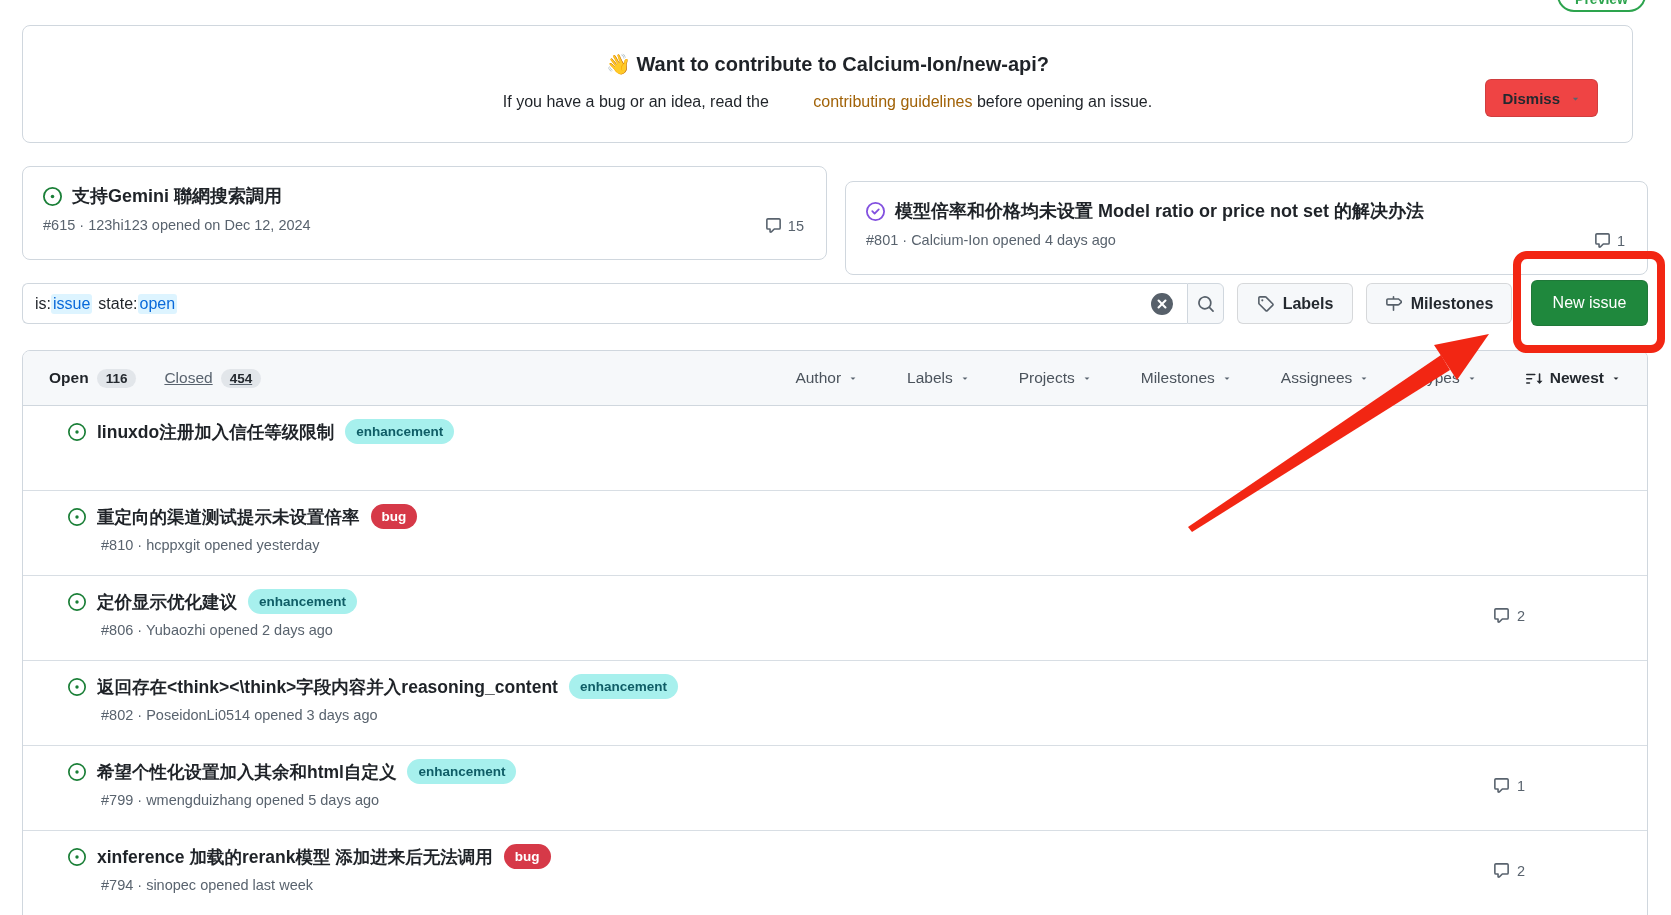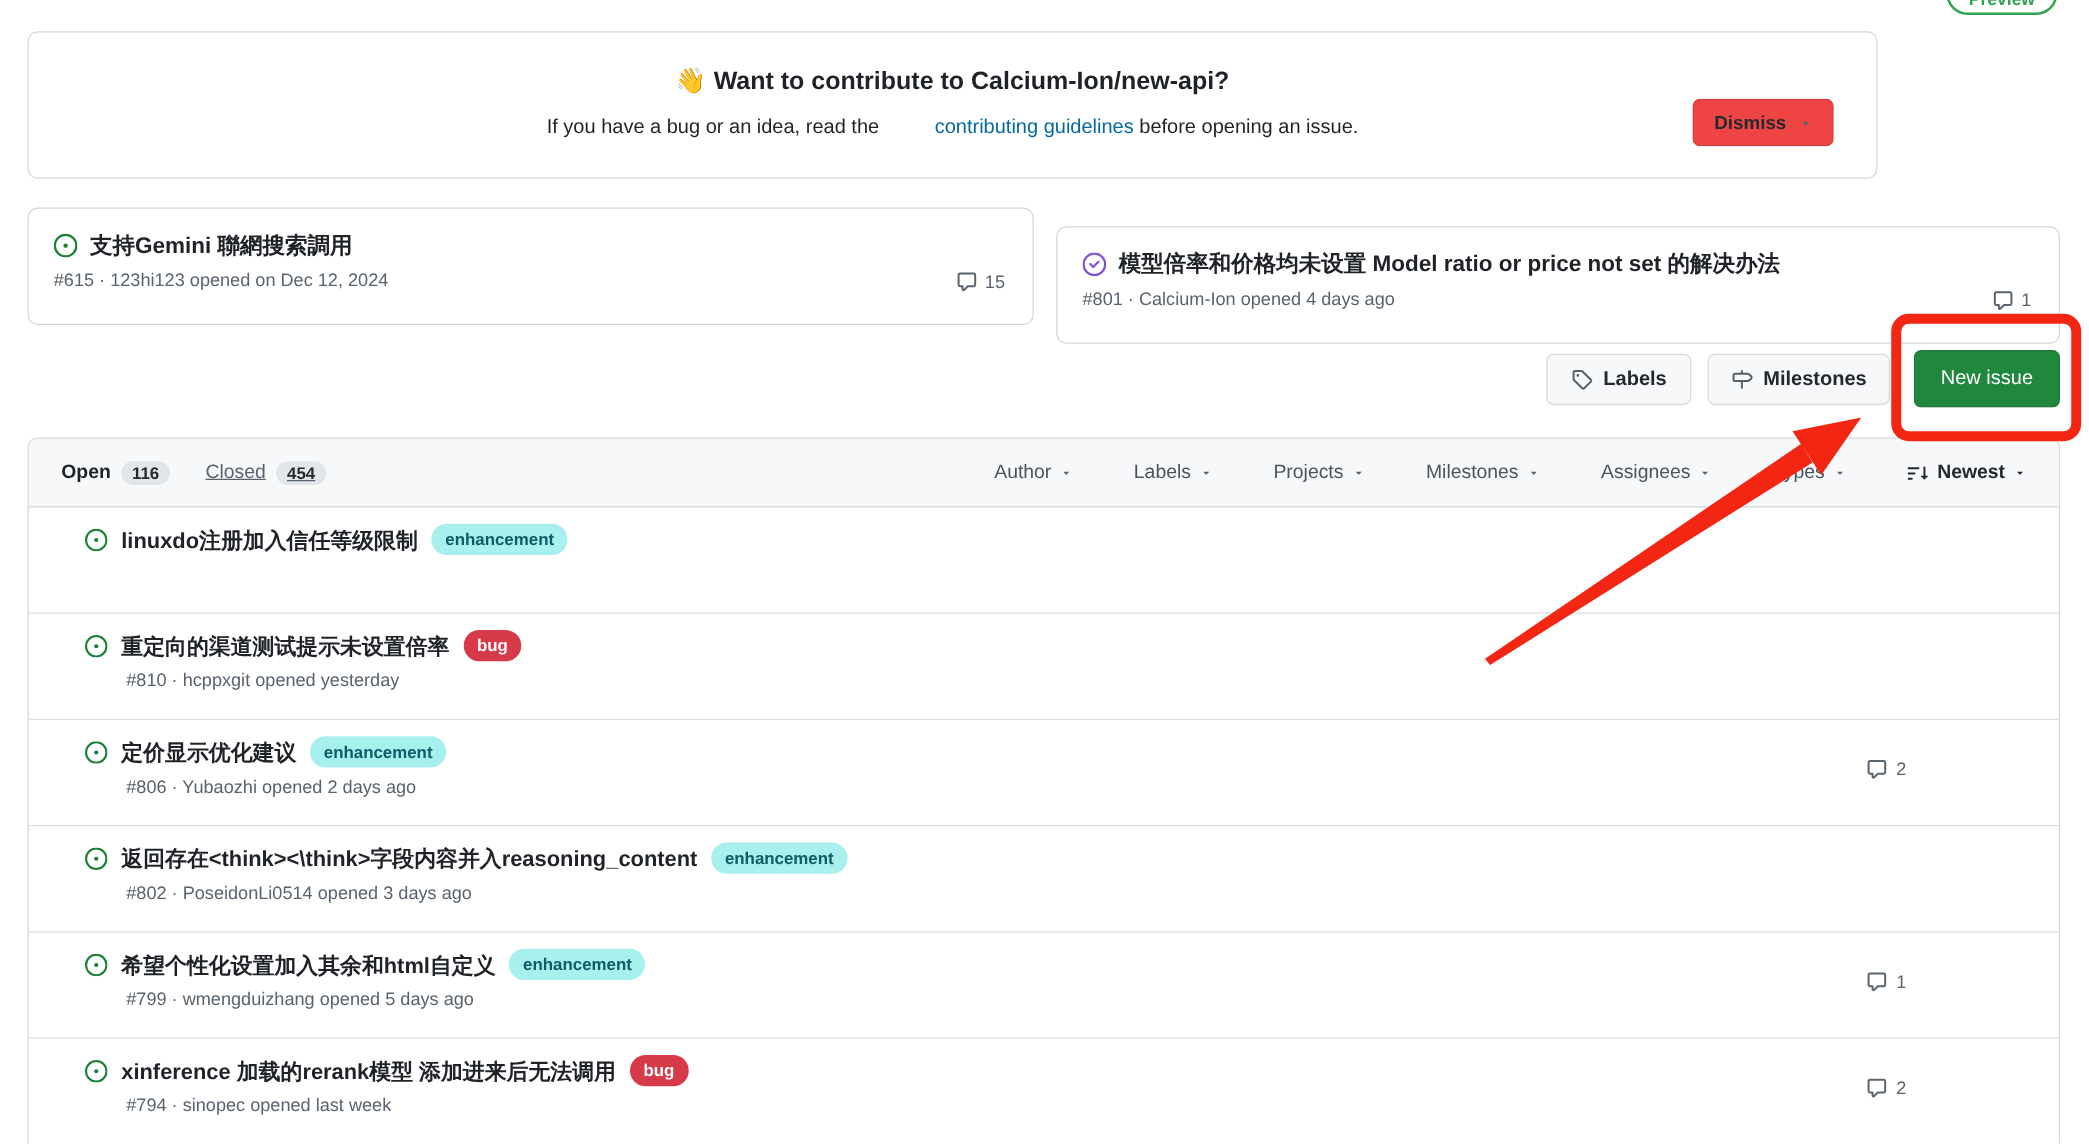--- a/index.html
+++ b/index.html
@@ -13,7 +13,7 @@
     display:flex; align-items:flex-end; padding-bottom:3px; background:#fff; }
 
   
-  .banner { position:absolute; left:22px; top:25px; width:1480px; height:118px;
+  .banner { position:absolute; left:22px; top:25px; width:1611px; height:118px;
     border:1px solid #d0d7de; border-radius:8px; background:#fff; }
   .banner-title { position:absolute; left:0; right:0; top:26px; text-align:center;
     font-size:20px; font-weight:700; color:#1f2328; }

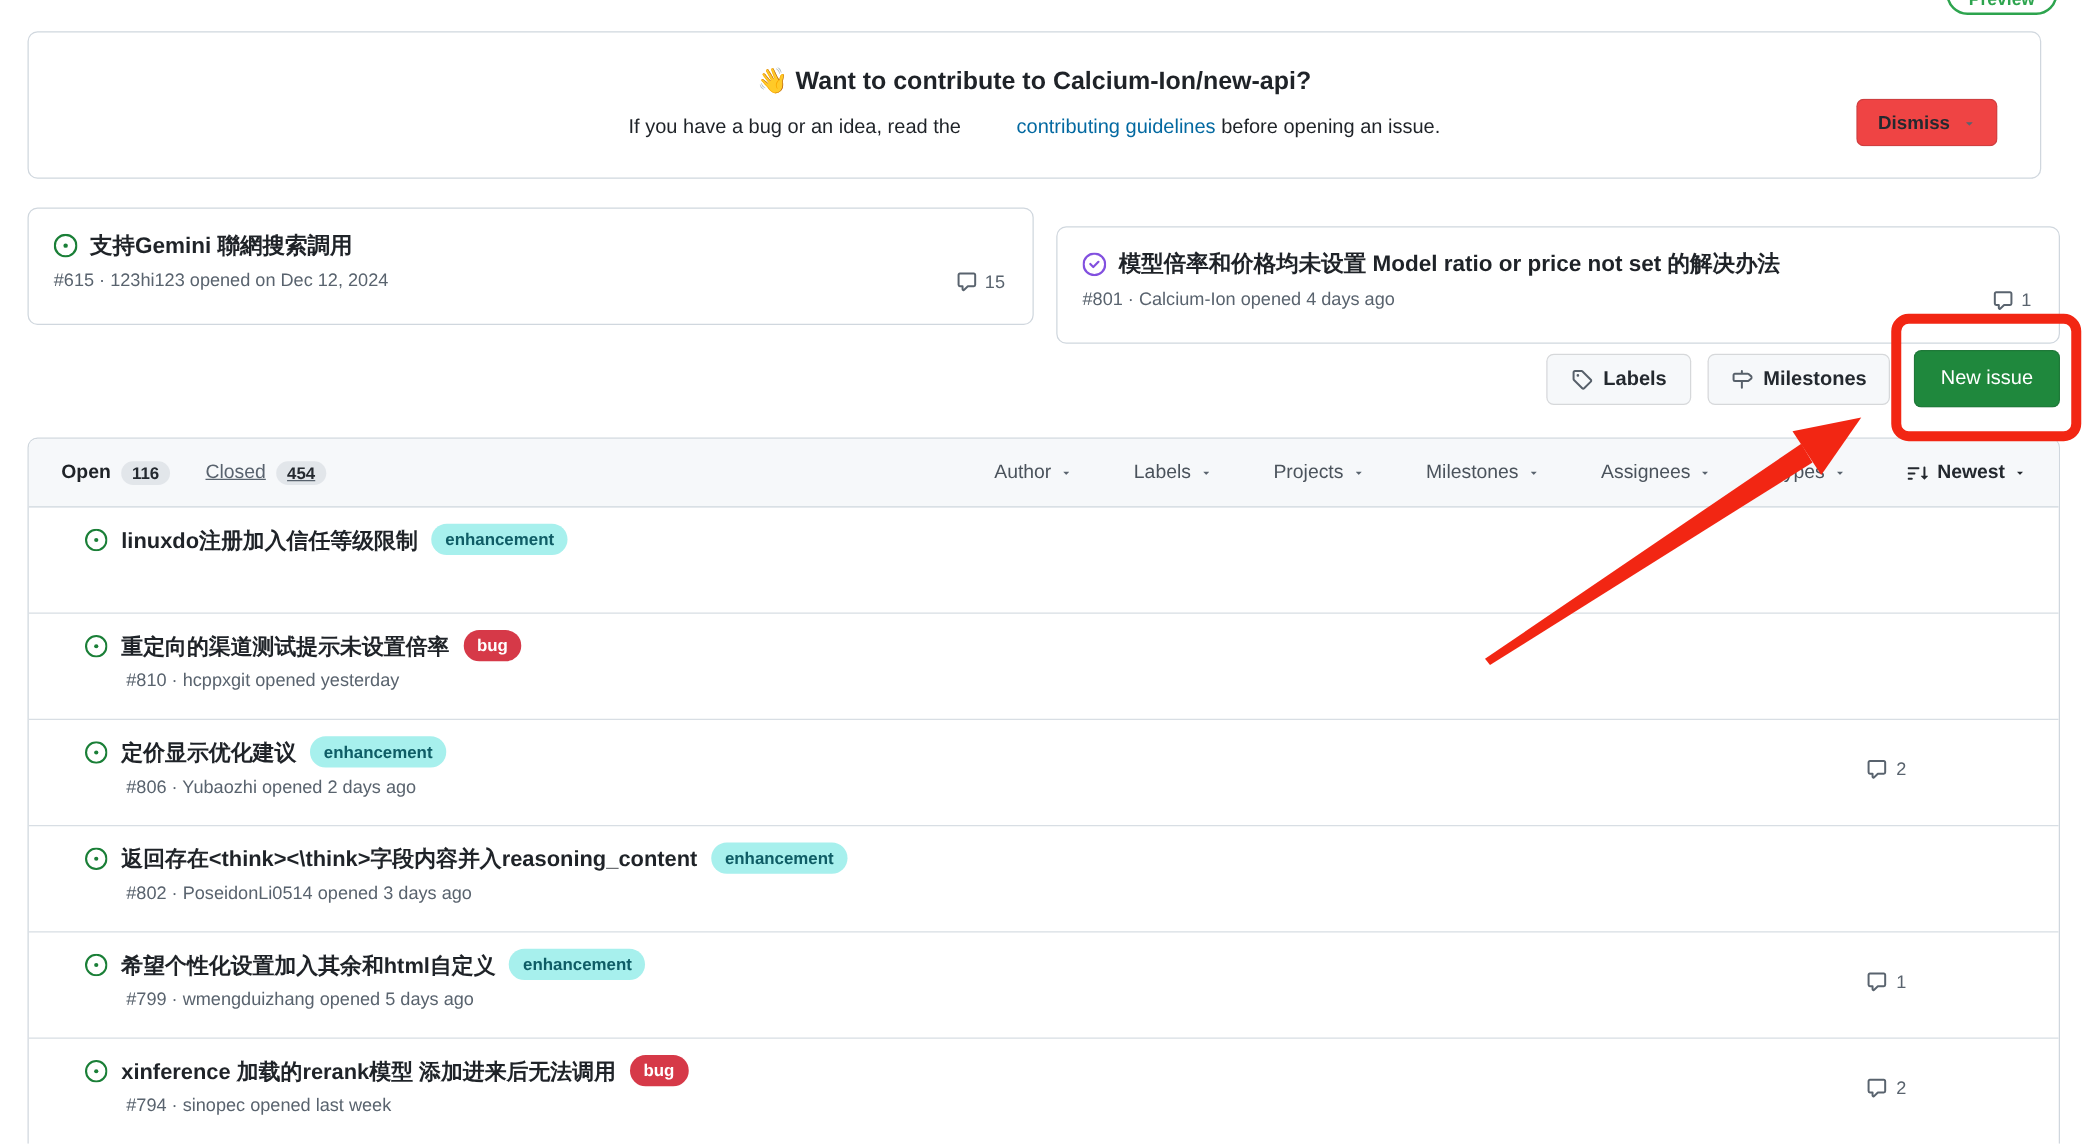--- a/index.html
+++ b/index.html
@@ -18,7 +18,7 @@
   .banner-title { position:absolute; left:0; right:0; top:26px; text-align:center;
     font-size:20px; font-weight:700; color:#1f2328; }
   .banner-sub { position:absolute; left:0; right:0; top:67px; text-align:center; font-size:16px; color:#1f2328; }
-  .banner-sub a { color:#0369a1; text-decoration:none; cursor:pointer;margin-left:40px; }
+  .banner-sub a { color:#a16207; text-decoration:none; cursor:pointer;margin-left:40px; }
   .dismiss-btn { position:absolute; right:34px; top:53px; height:38px; padding:0 16px;
     background:#ef4444; border:1px solid rgba(31,35,40,0.15); border-radius:6px;
     font-size:15px; font-weight:600; color:#24292f; display:flex; align-items:center; gap:10px; cursor:pointer; }

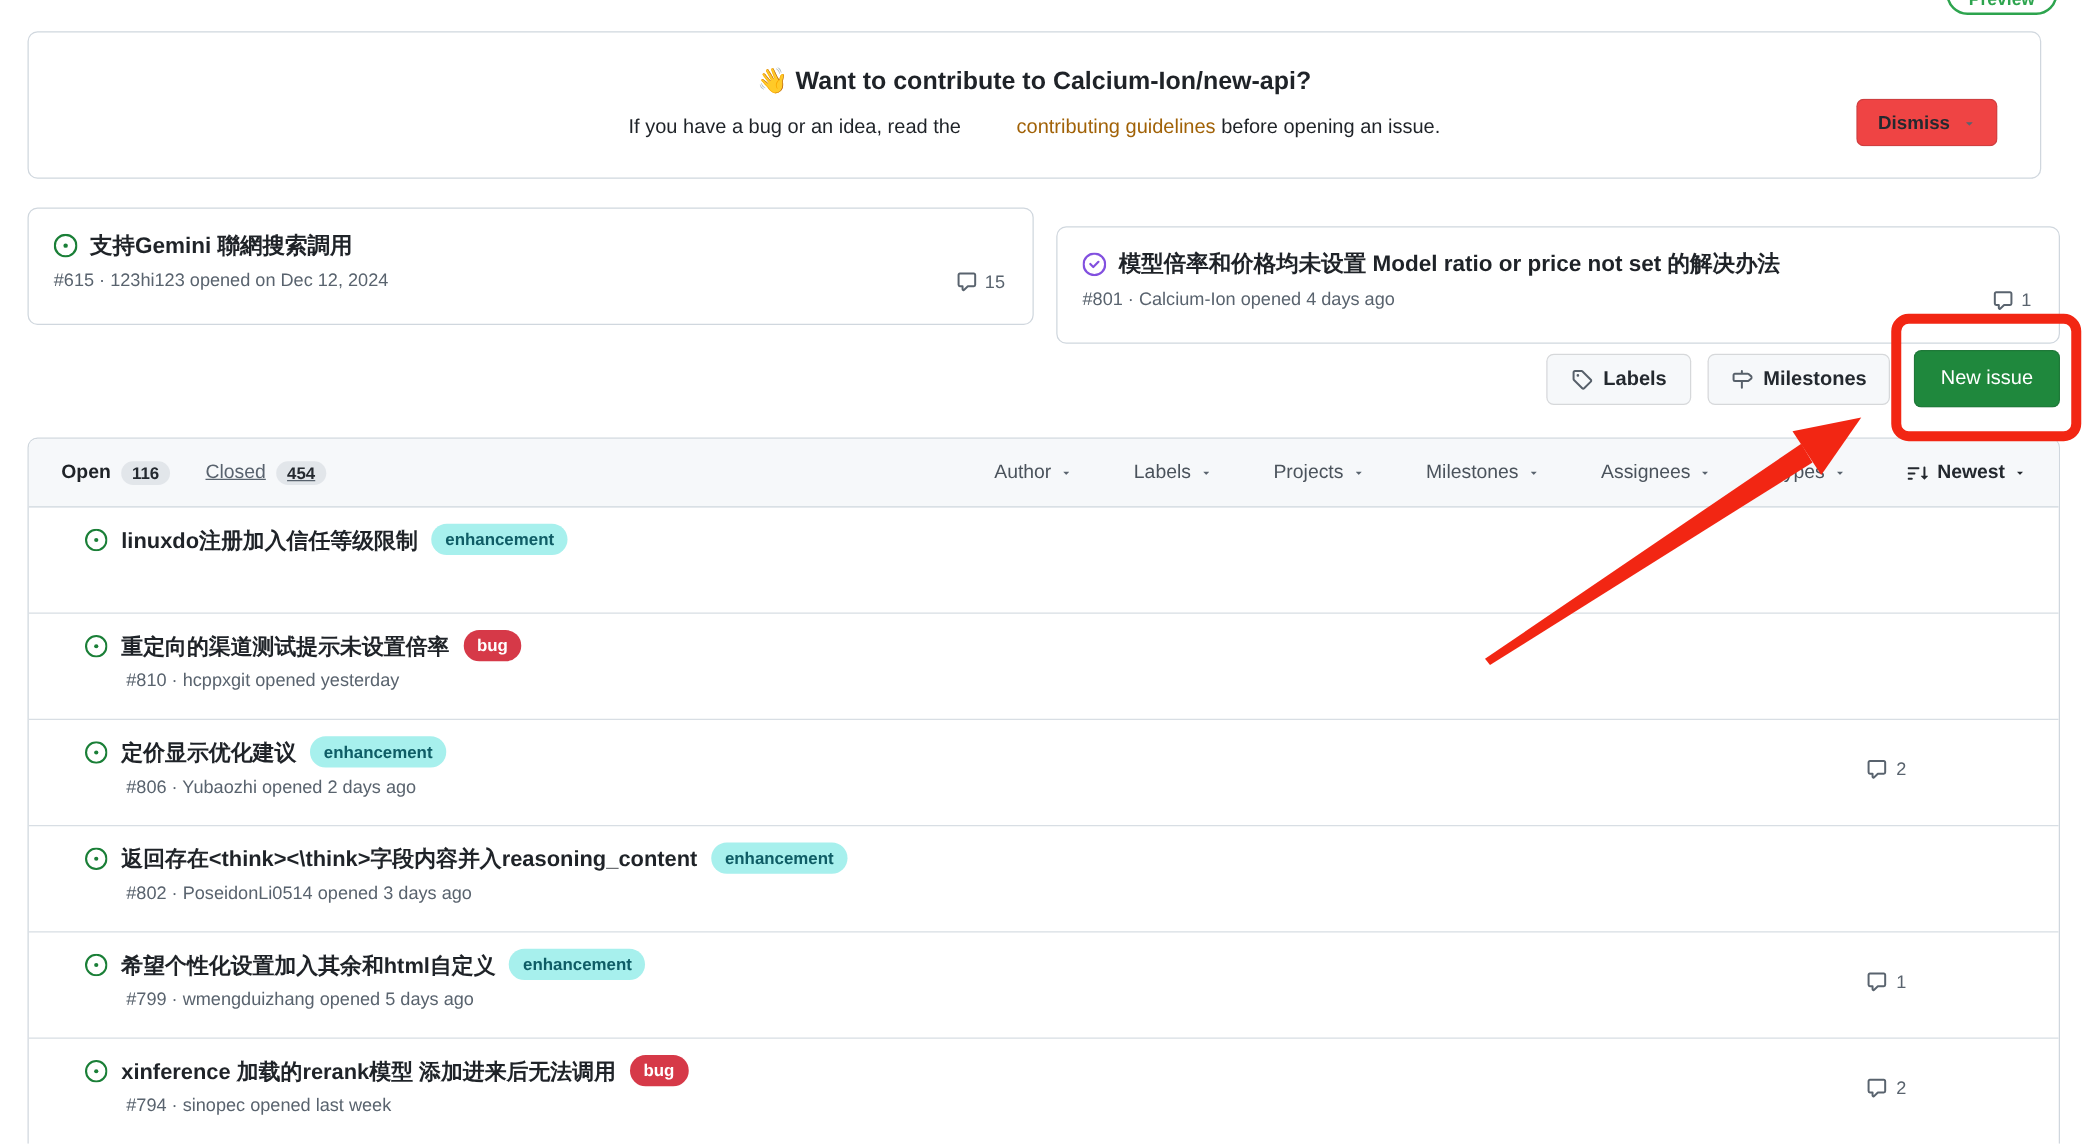--- a/index.html
+++ b/index.html
@@ -138,6 +138,24 @@
     </div>
   </div>
 
+  <div class="search-group">
+    <div class="search-input">
+      <span class="seg">is:</span>
+        <span class="tok">issue</span>
+        <span class="seg" style="margin-left:6px">state:</span>
+        <span class="tok">open</span>
+      <span class="search-clear">
+        <svg class="oct" width="22" height="22" viewBox="0 0 16 16" fill="#57606a">
+            <path d="M2.343 13.657A8 8 0 1 1 13.658 2.343 8 8 0 0 1 2.343 13.657ZM6.03 4.97a.751.751 0 0 0-1.042.018.751.751 0 0 0-.018 1.042L6.94 8 4.97 9.97a.749.749 0 0 0 .326 1.275.749.749 0 0 0 .734-.215L8 9.06l1.97 1.97a.749.749 0 0 0 1.275-.326.749.749 0 0 0-.215-.734L9.06 8l1.97-1.97a.749.749 0 0 0-.326-1.275.749.749 0 0 0-.734.215L8 6.94Z"></path>
+          </svg>
+      </span>
+    </div>
+    <div class="search-btn">
+      <svg class="oct" width="18" height="18" viewBox="0 0 16 16" fill="#57606a">
+          <path d="M10.68 11.74a6 6 0 1 1 1.06-1.06l3.04 3.04a.75.75 0 1 1-1.06 1.06ZM11.5 7a4.5 4.5 0 1 0-9 0 4.5 4.5 0 0 0 9 0Z"></path>
+        </svg>
+    </div>
+  </div>
 
   <div class="tool-btn btn-labels">
     <svg class="oct" width="17" height="17" viewBox="0 0 16 16" fill="#57606a">

